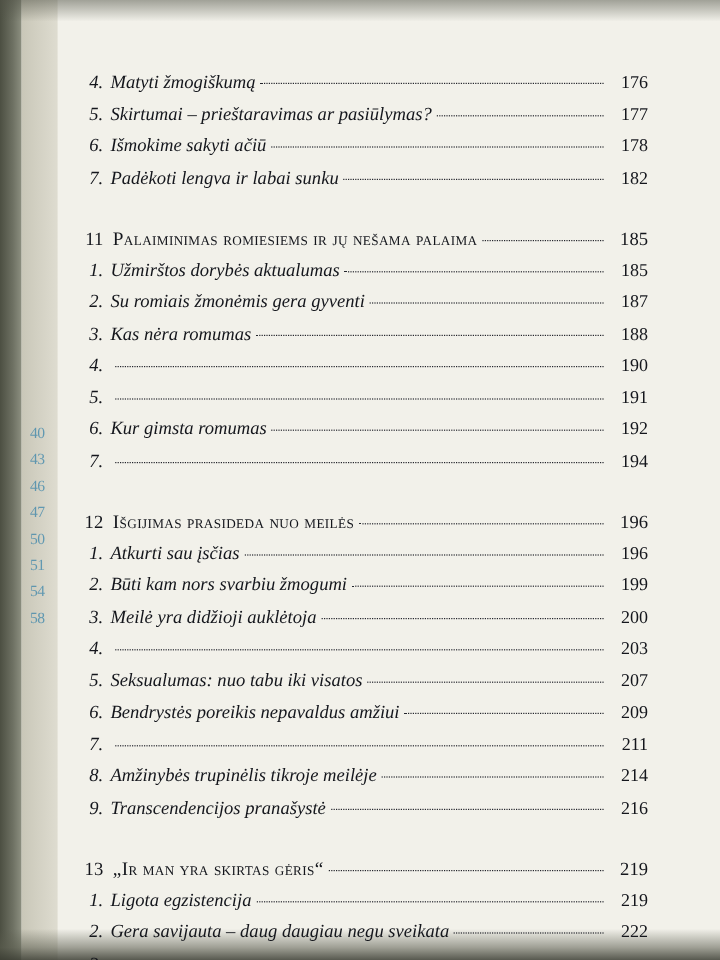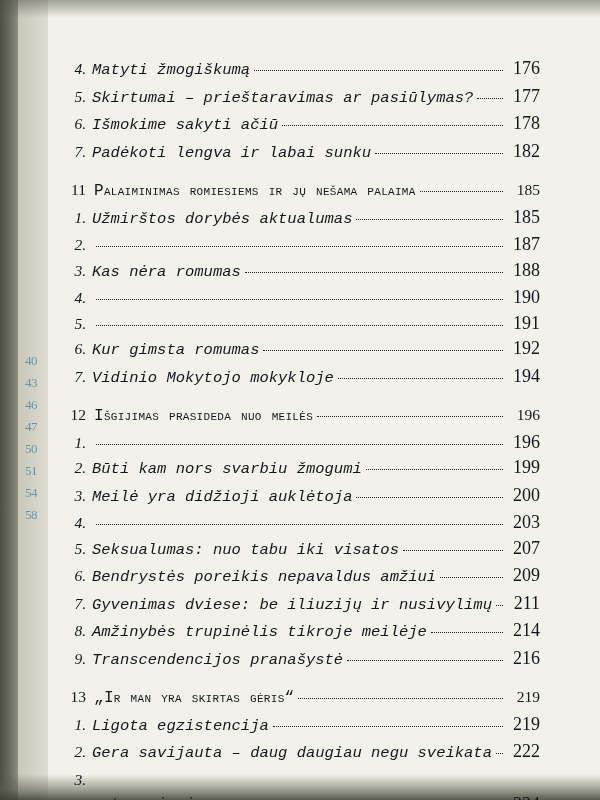--- a/index.html
+++ b/index.html
@@ -102,7 +102,6 @@
   .title {
     flex: 0 0 auto;
     font-style: italic;
-    font-family: Liberation Mono, monospace;
   }
   .chap .title {
     font-style: normal;

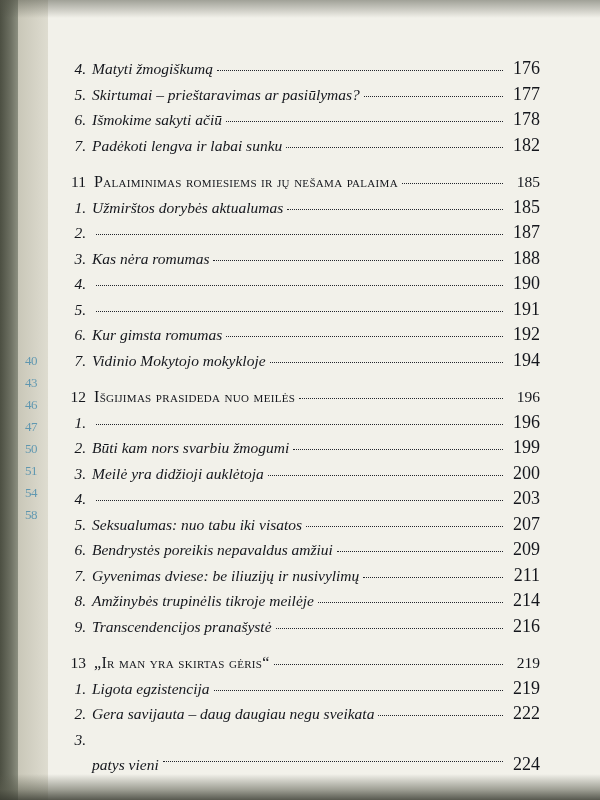--- a/index.html
+++ b/index.html
@@ -123,7 +123,7 @@
     width: 34px;
     text-align: right;
     font-style: normal;
-    font-size: 18px;
+    font-size: 15px;
   }
   .chap .pageno { font-size: 15.5px; }
   .chap-block { margin-top: 11px; }

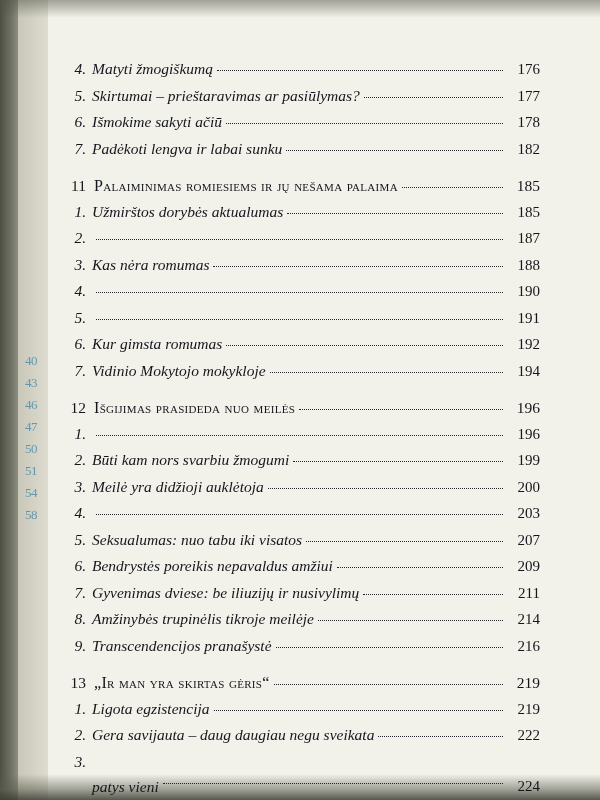--- a/index.html
+++ b/index.html
@@ -126,7 +126,7 @@
     font-size: 15px;
   }
   .chap .pageno { font-size: 15.5px; }
-  .chap-block { margin-top: 11px; }
+  .chap-block { margin-top: 25px; }
   .cont-line {
     display: flex;
     align-items: center;

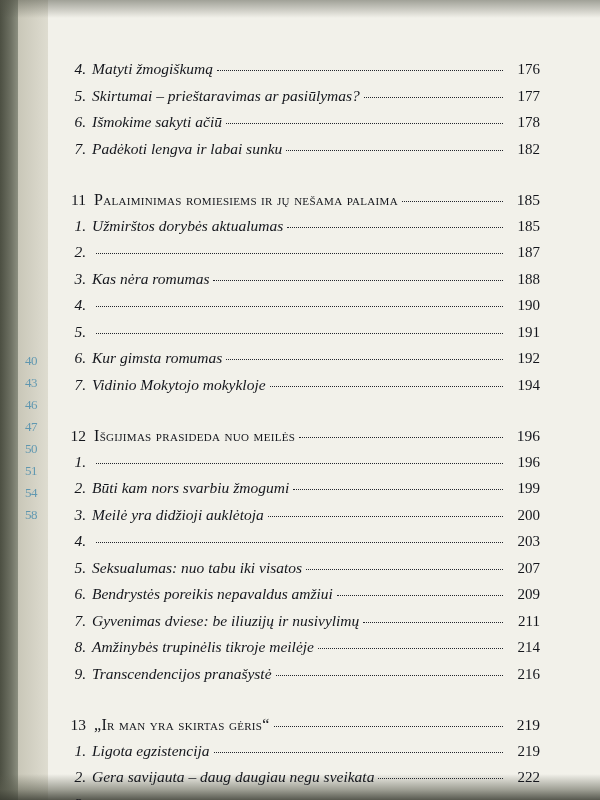--- a/index.html
+++ b/index.html
@@ -197,6 +197,7 @@
       </div>
       <div class="toc-line sub">
         <span class="num">2.</span>
+        <span class="title">Su romiais žmonėmis gera gyventi</span>
         <span class="leader"></span>
         <span class="pageno">187</span>
       </div>

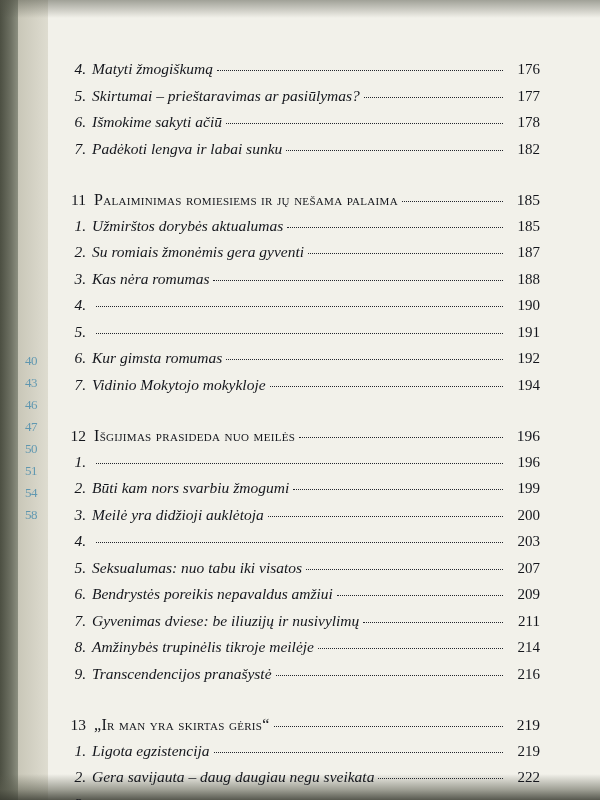--- a/index.html
+++ b/index.html
@@ -225,7 +225,6 @@
       </div>
       <div class="toc-line sub">
         <span class="num">7.</span>
-        <span class="title">Vidinio Mokytojo mokykloje</span>
         <span class="leader"></span>
         <span class="pageno">194</span>
       </div>

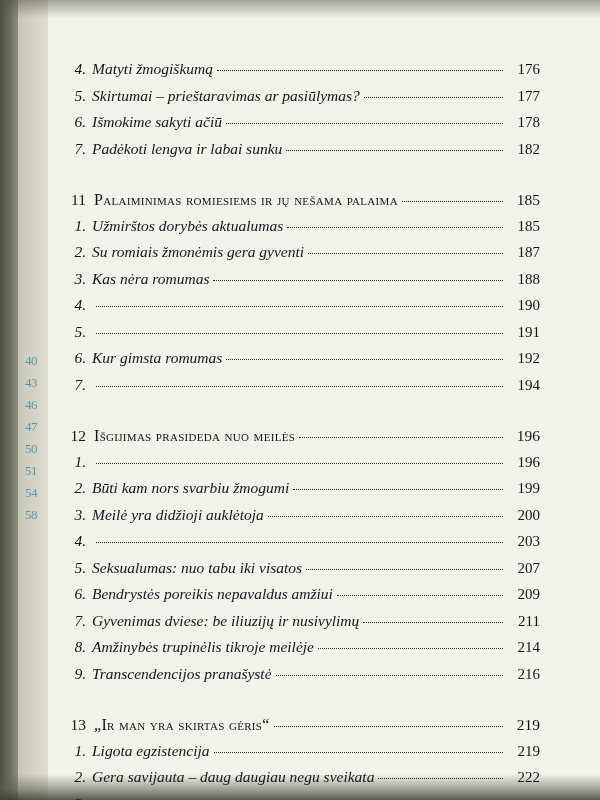--- a/index.html
+++ b/index.html
@@ -236,6 +236,7 @@
       </div>
       <div class="toc-line sub">
         <span class="num">1.</span>
+        <span class="title">Atkurti sau įsčias</span>
         <span class="leader"></span>
         <span class="pageno">196</span>
       </div>

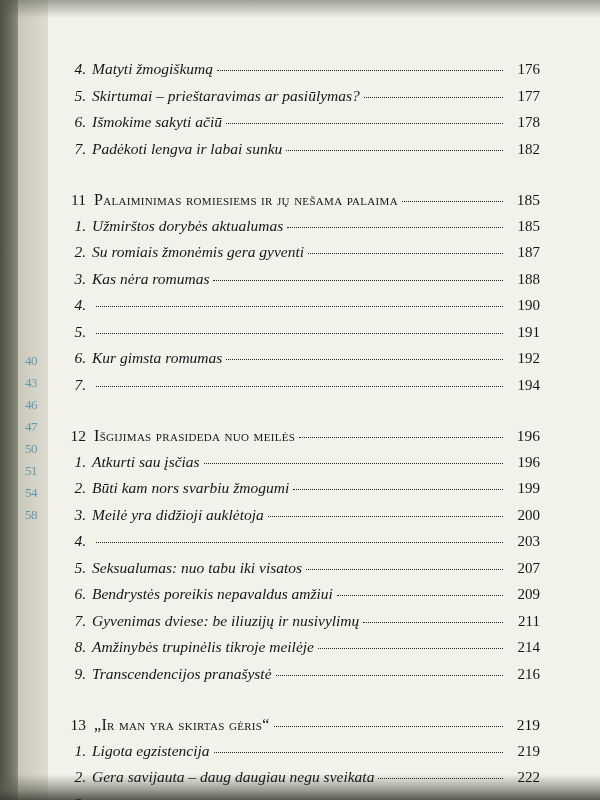--- a/index.html
+++ b/index.html
@@ -271,7 +271,6 @@
       </div>
       <div class="toc-line sub">
         <span class="num">7.</span>
-        <span class="title">Gyvenimas dviese: be iliuzijų ir nusivylimų</span>
         <span class="leader"></span>
         <span class="pageno">211</span>
       </div>

